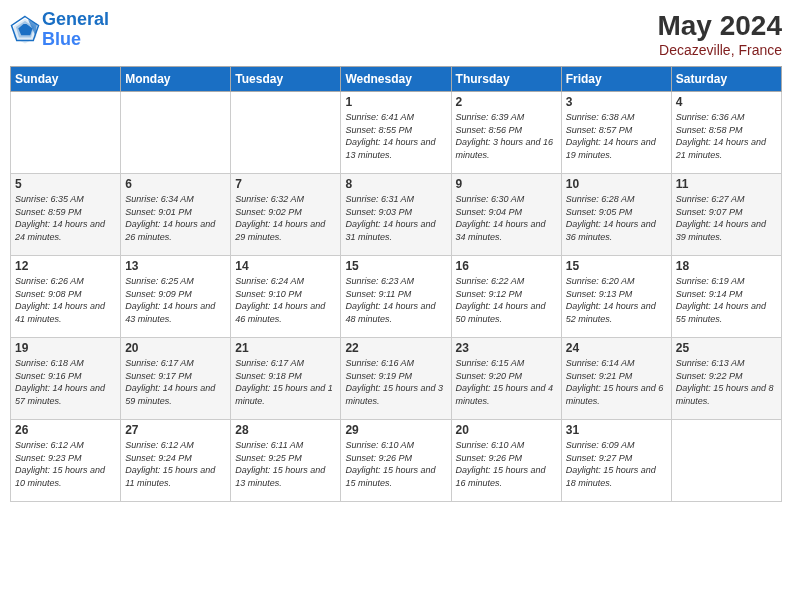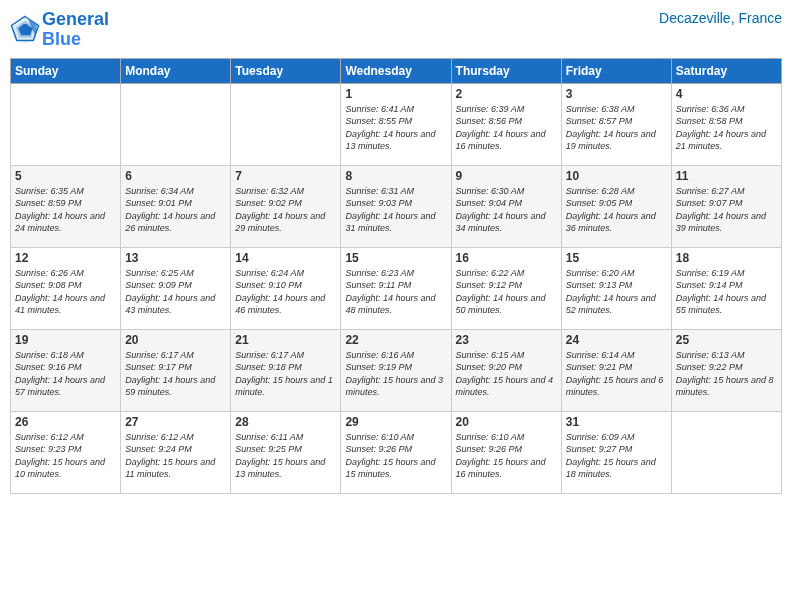--- a/index.html
+++ b/index.html
@@ -113,6 +113,7 @@
       </div>
     </div>
     <div class="title-block">
+      <div class="month-year">May 2024</div>
       <div class="location">Decazeville, France</div>
     </div>
   </div>

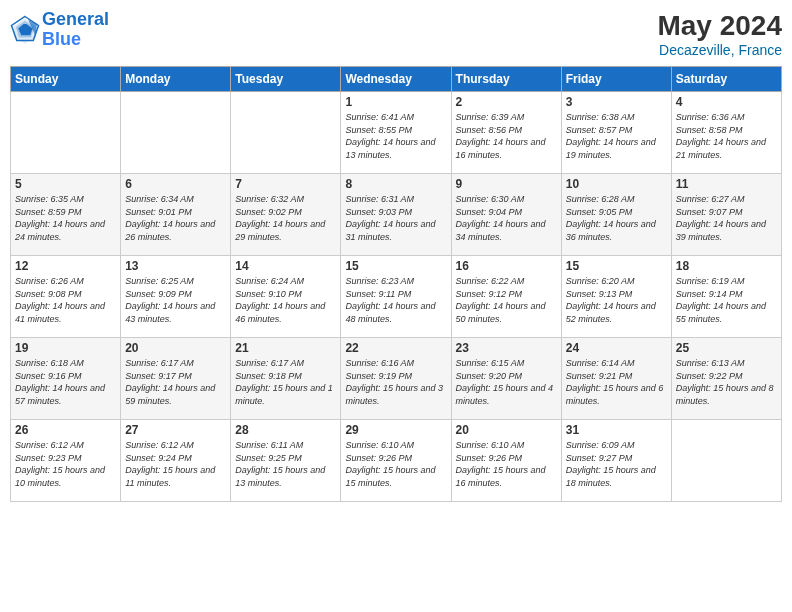--- a/index.html
+++ b/index.html
@@ -50,7 +50,7 @@
     }
     .location {
       font-size: 14px;
-      color: #0369a1;
+      color: #7f1d1d;
     }
     .calendar {
       width: 100%;

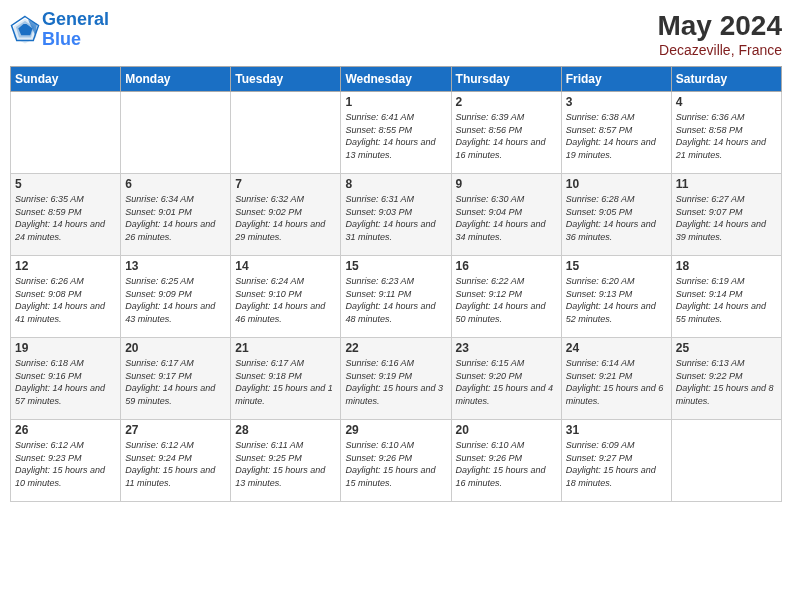--- a/index.html
+++ b/index.html
@@ -148,7 +148,7 @@
           <div class="day-info">
             <div>Sunrise: 6:39 AM</div>
             <div>Sunset: 8:56 PM</div>
-            <div>Daylight: 14 hours and 16 minutes.</div>
+            <div>Daylight: 3 hours and 16 minutes.</div>
           </div>
         </td>
           <td>

